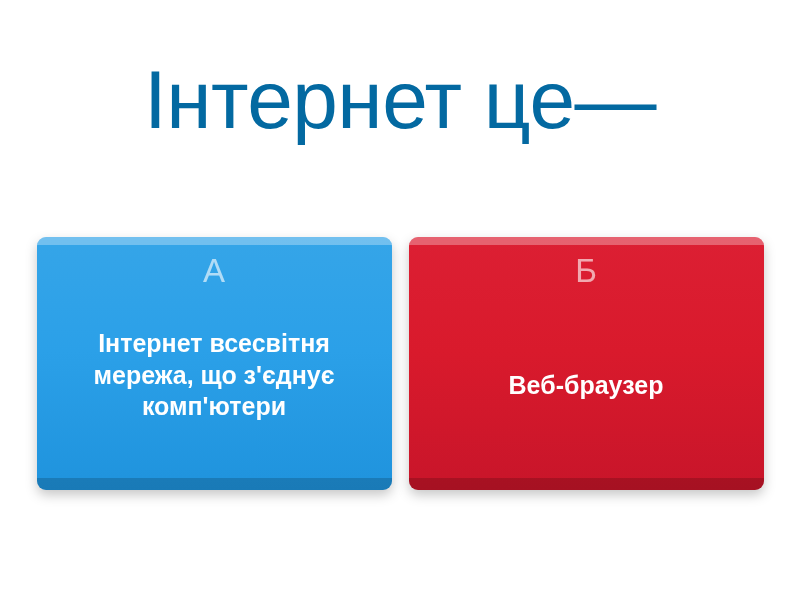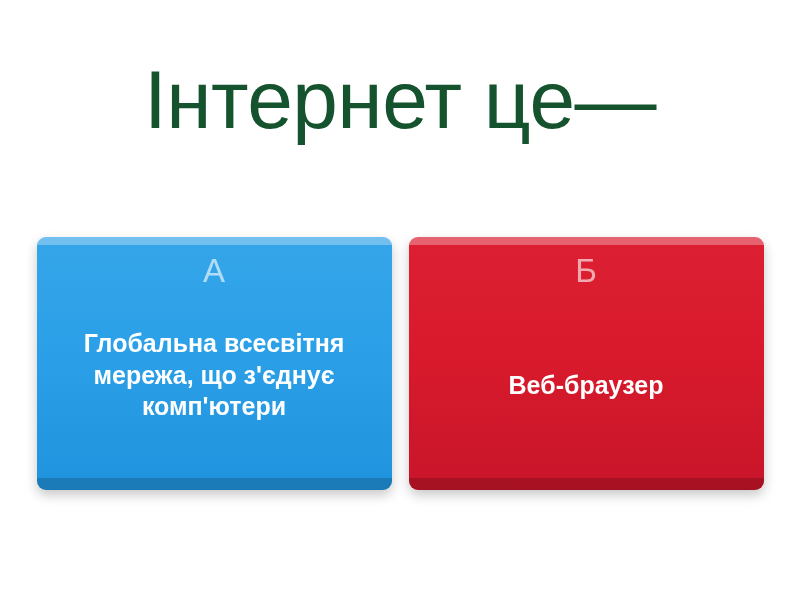--- a/index.html
+++ b/index.html
@@ -39,7 +39,7 @@
     font-size: 82px;
     font-weight: 400;
     line-height: 1.05;
-    color: #14532d;
+    color: #0369a1;
     letter-spacing: -0.5px;
     text-align: right;
     white-space: nowrap;

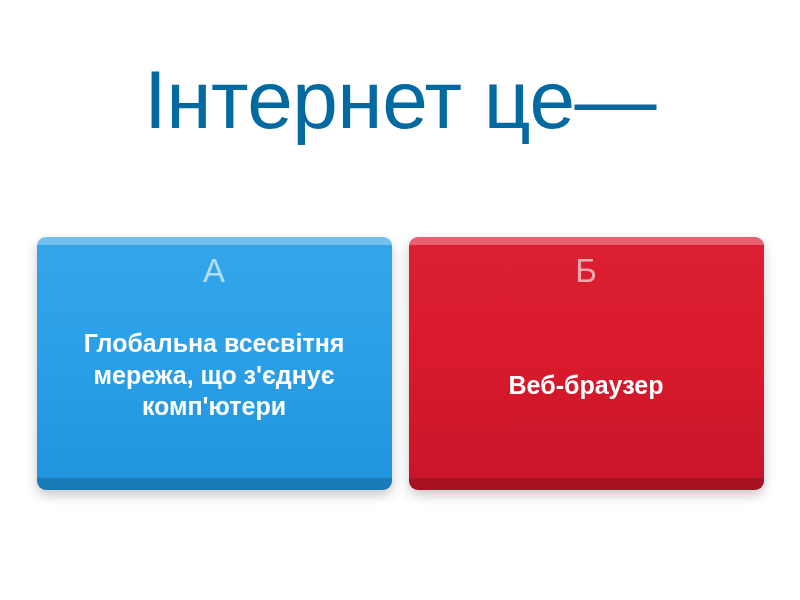--- a/index.html
+++ b/index.html
@@ -150,7 +150,7 @@
     <div class="answer-card blue">
       <div class="answer-letter">А</div>
       <div class="answer-text-wrap">
-        <div class="answer-text">Глобальна всесвітня мережа, що з'єднує комп'ютери</div>
+        <div class="answer-text">Інтернет всесвітня мережа, що з'єднує комп'ютери</div>
       </div>
     </div>
 

